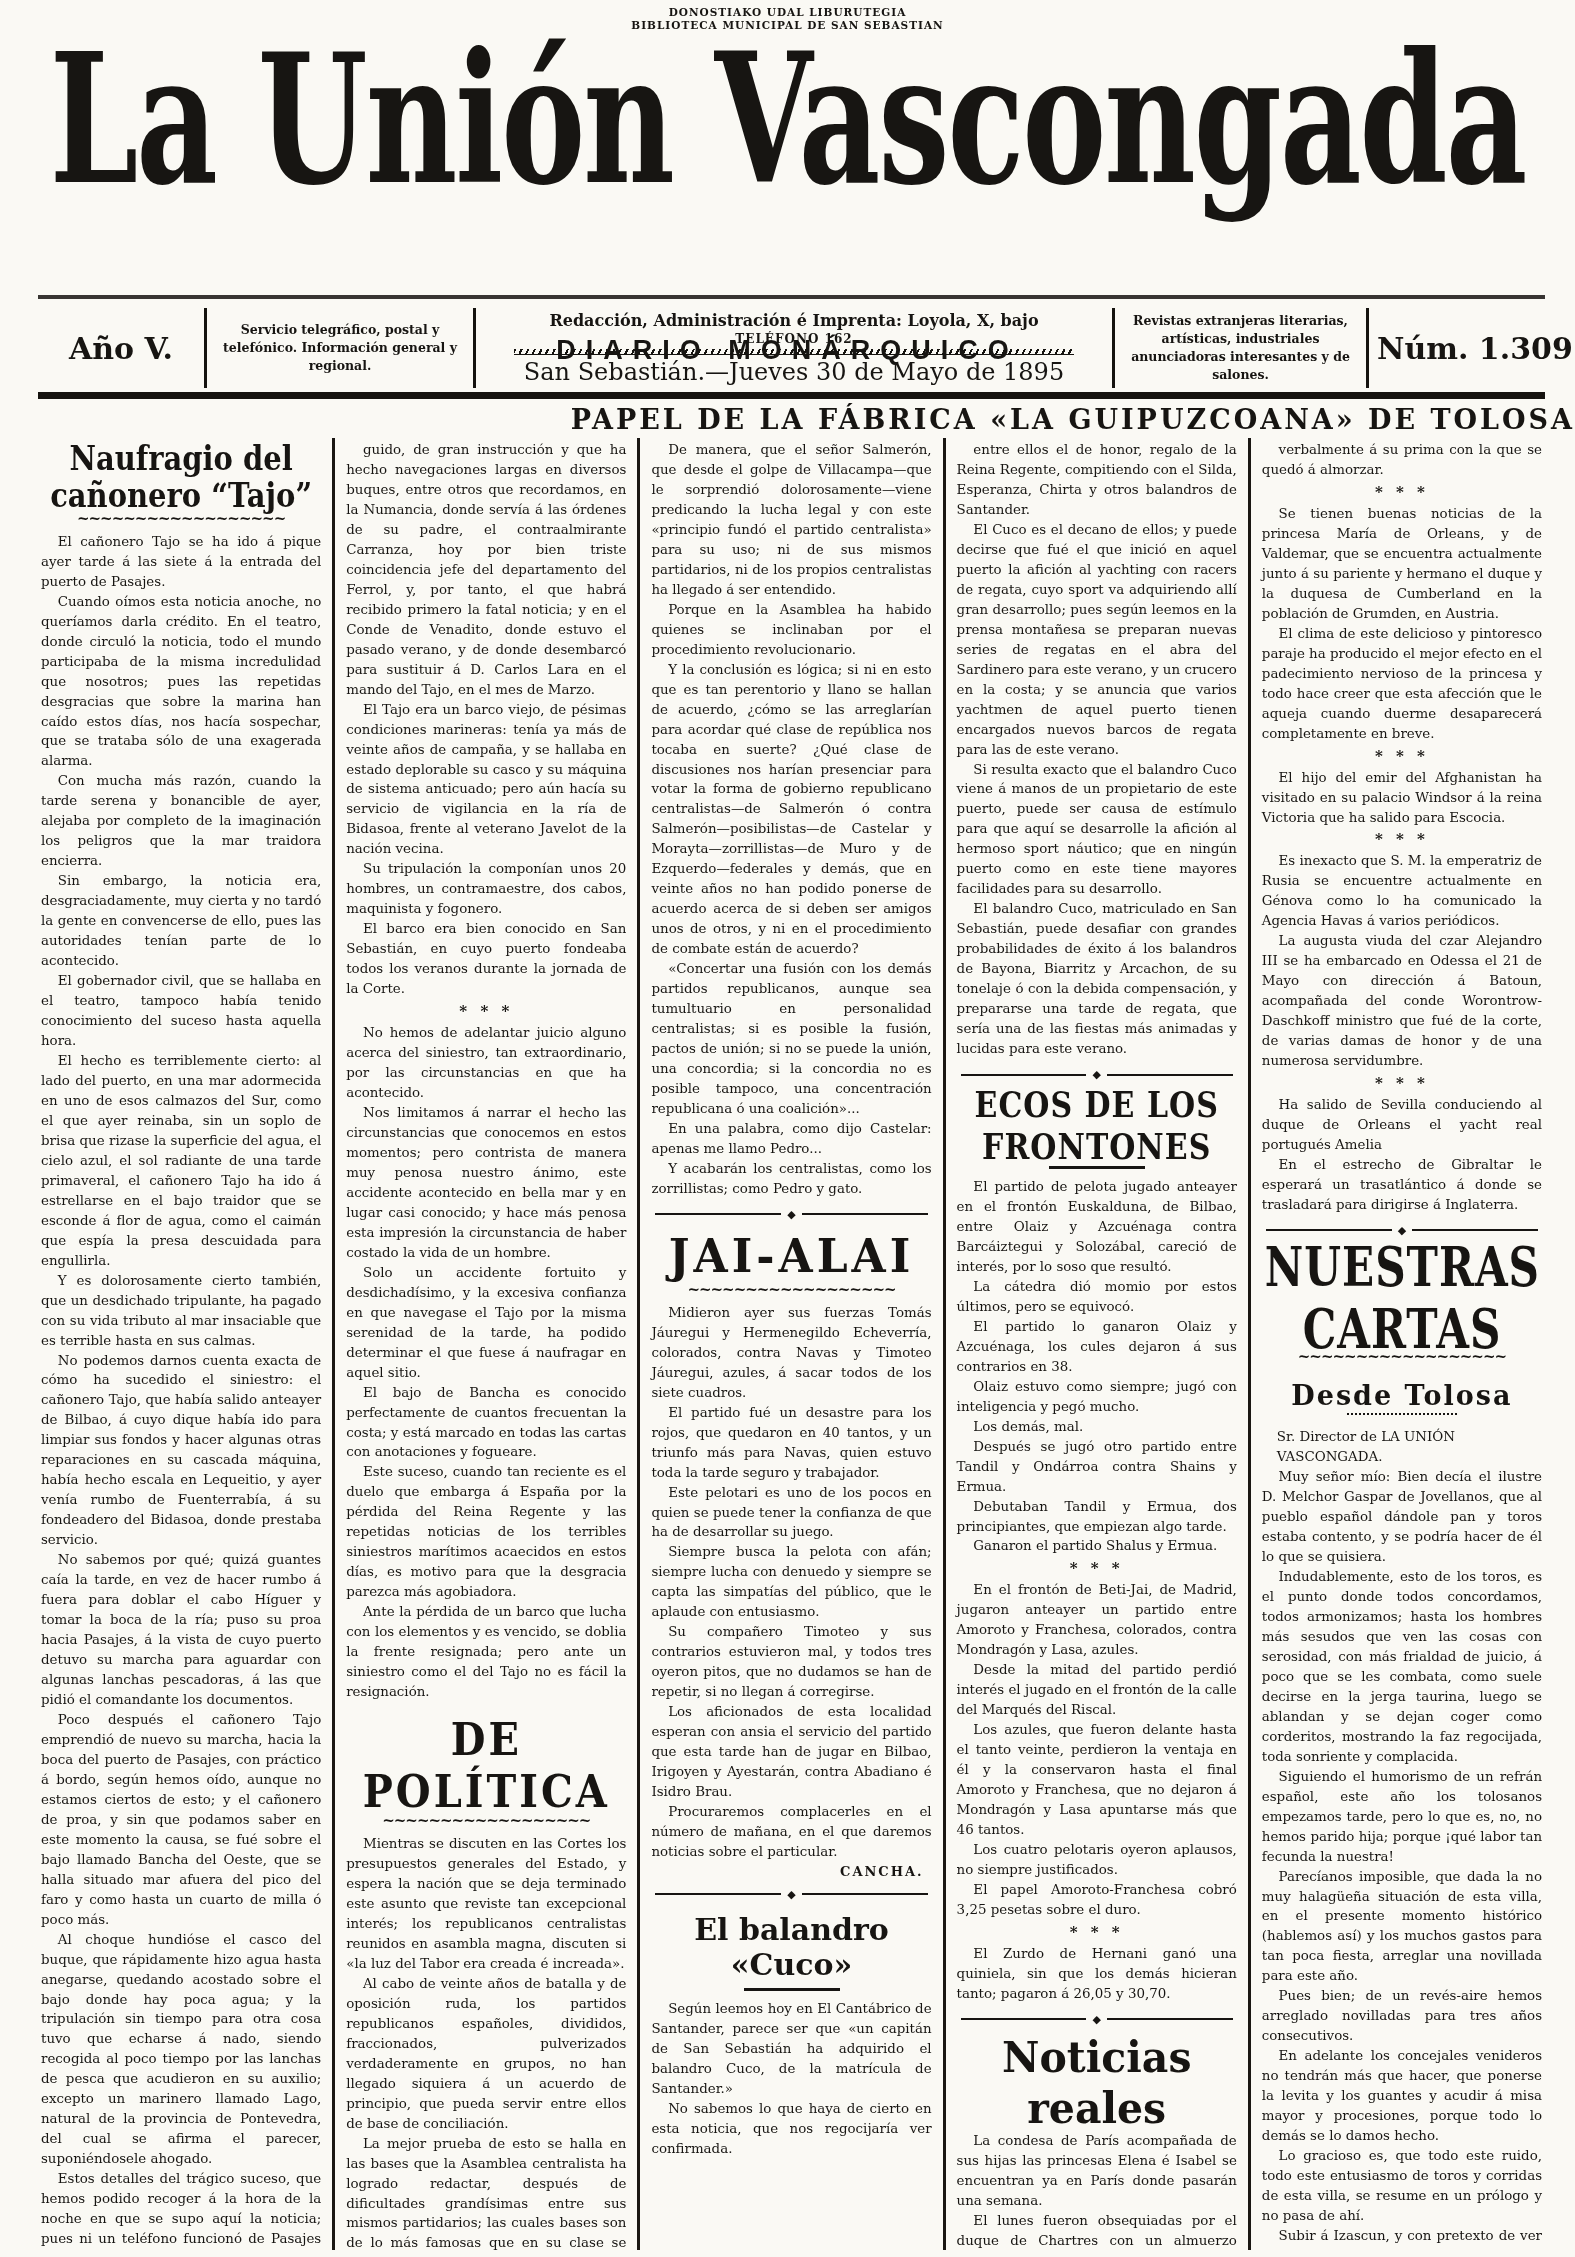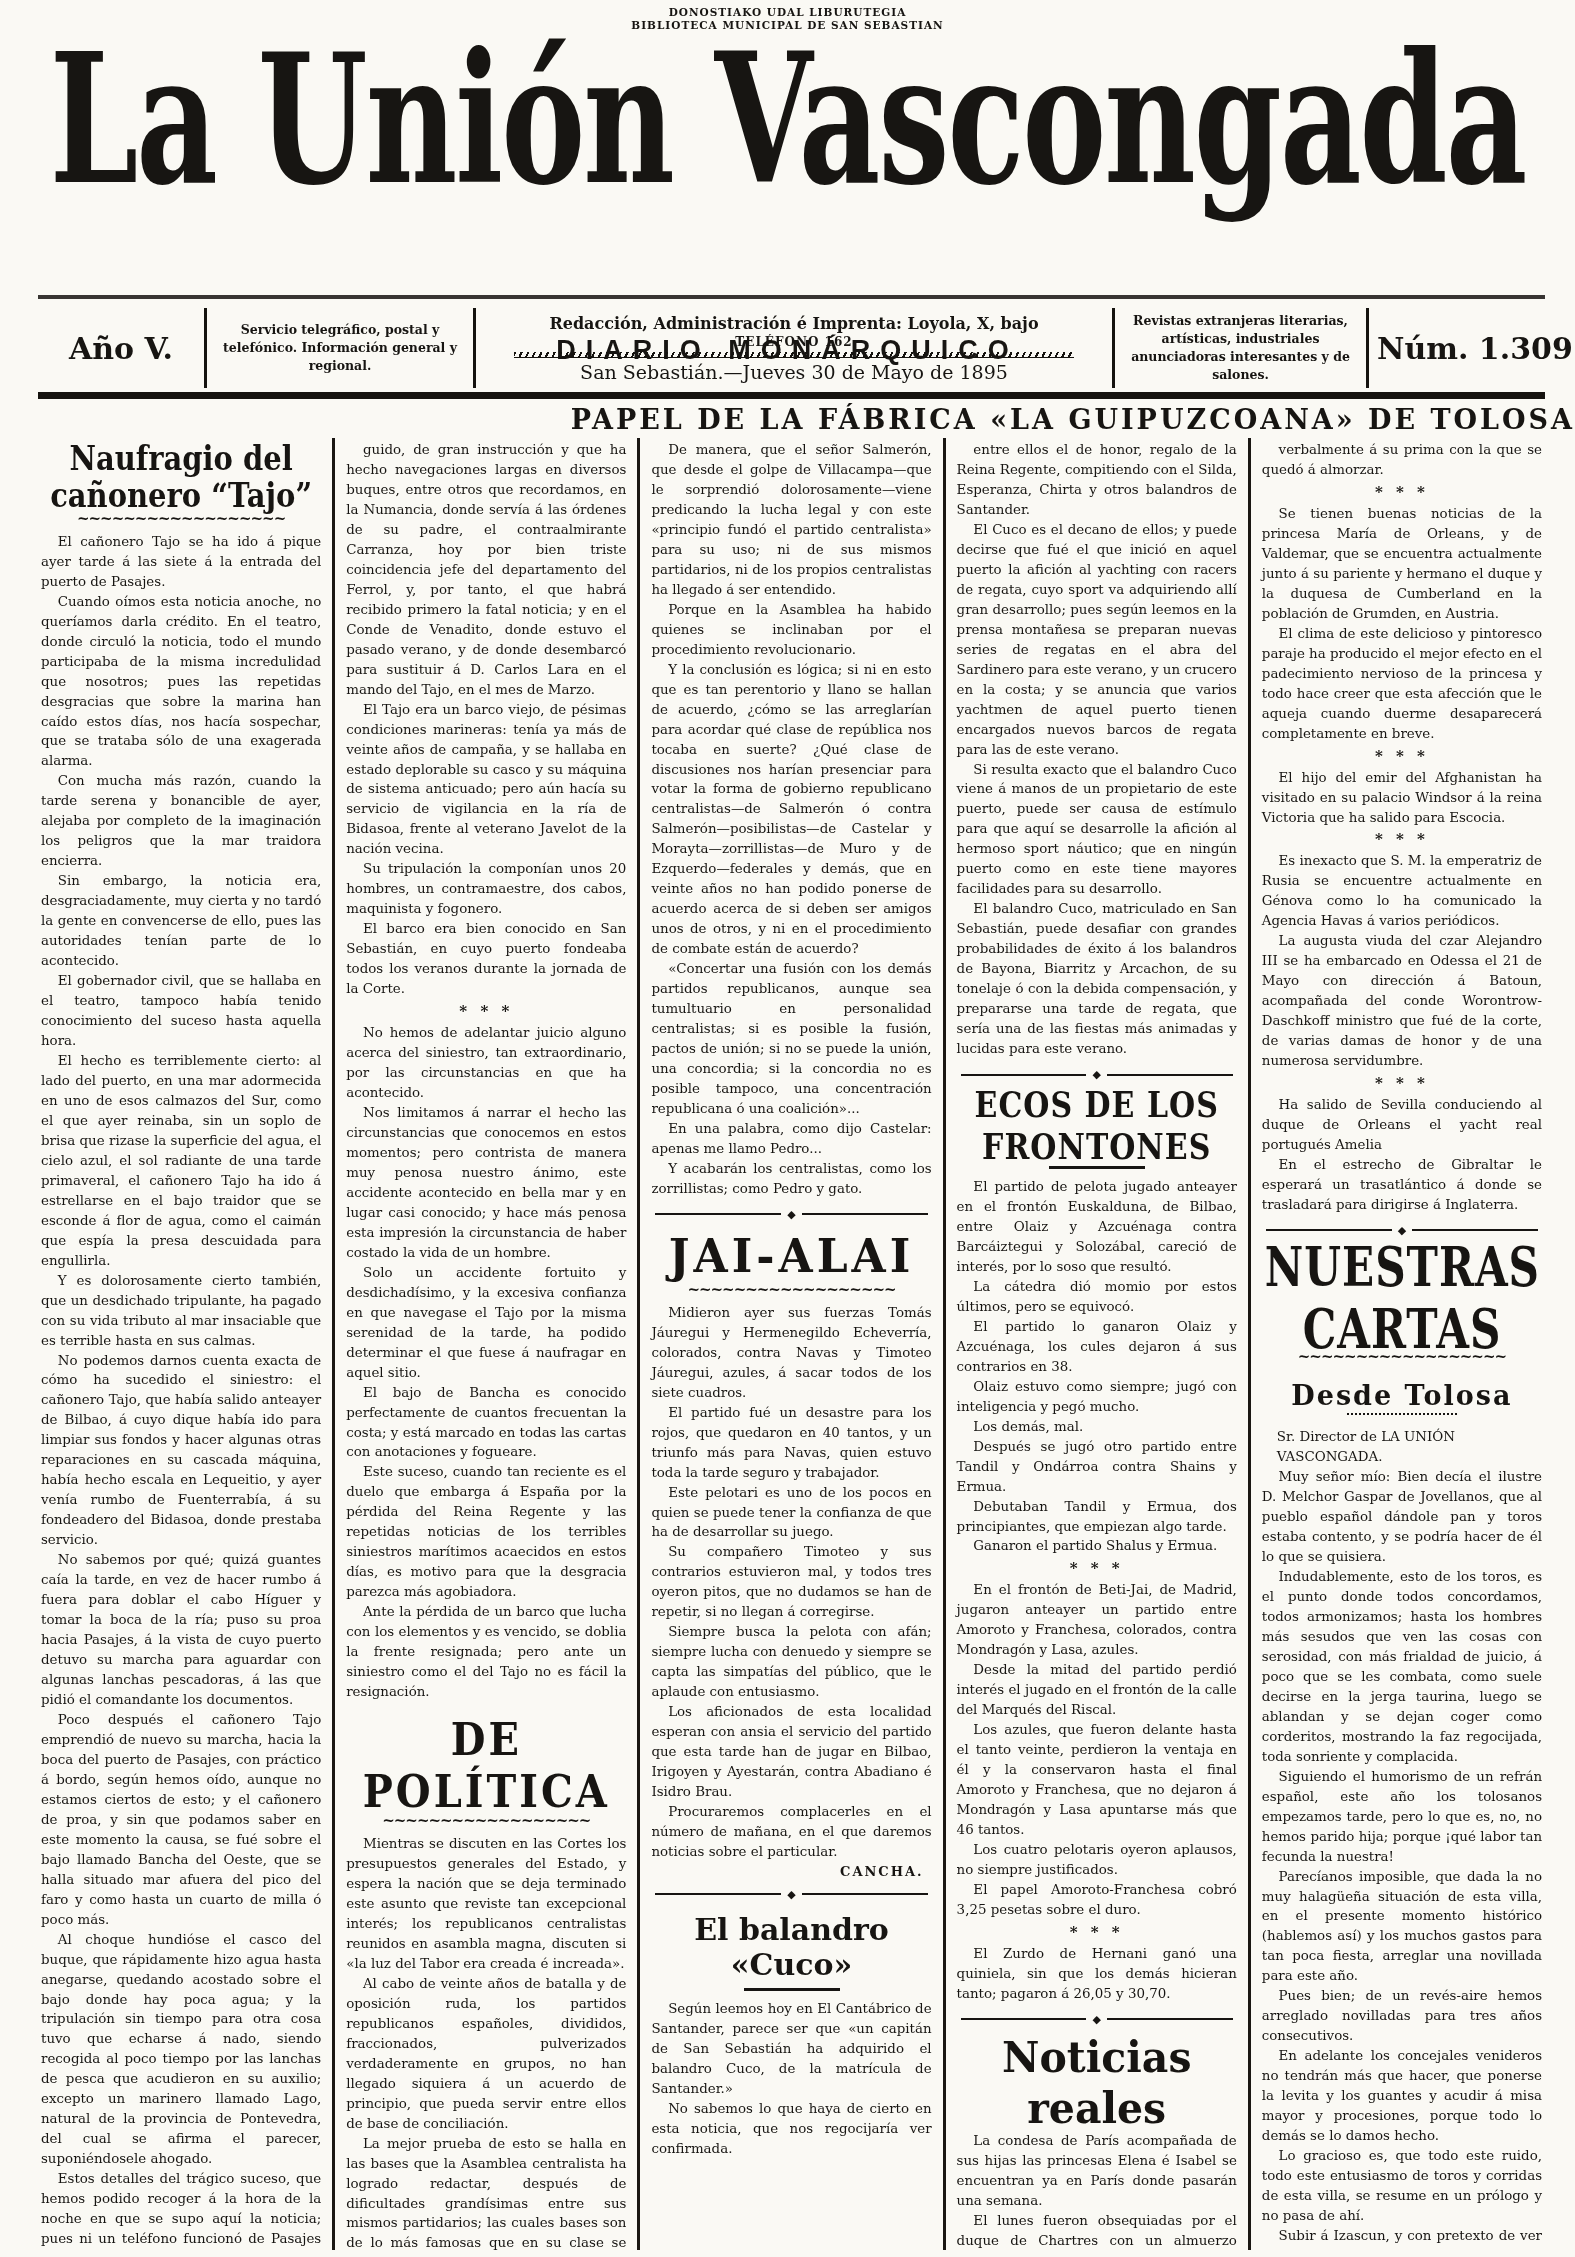--- a/index.html
+++ b/index.html
@@ -30,7 +30,7 @@
   .zigzag{height:5px;margin:3px 30px 2px 30px;
      background:repeating-linear-gradient(115deg,#15130f 0 2px,transparent 2px 6px);
      border-bottom:1px solid #15130f;}
-  .cell-center .l3{font-size:19px;margin-top:1px;}
+  .cell-center .l3{font-size:24px;margin-top:1px;}
   .cell-revistas{width:235px;font-weight:bold;line-height:1.45;font-size:12.5px;}
   .cell-num{width:160px;font-size:30px;font-weight:bold;white-space:nowrap;}
   .rule-c{top:392px;height:7px;}

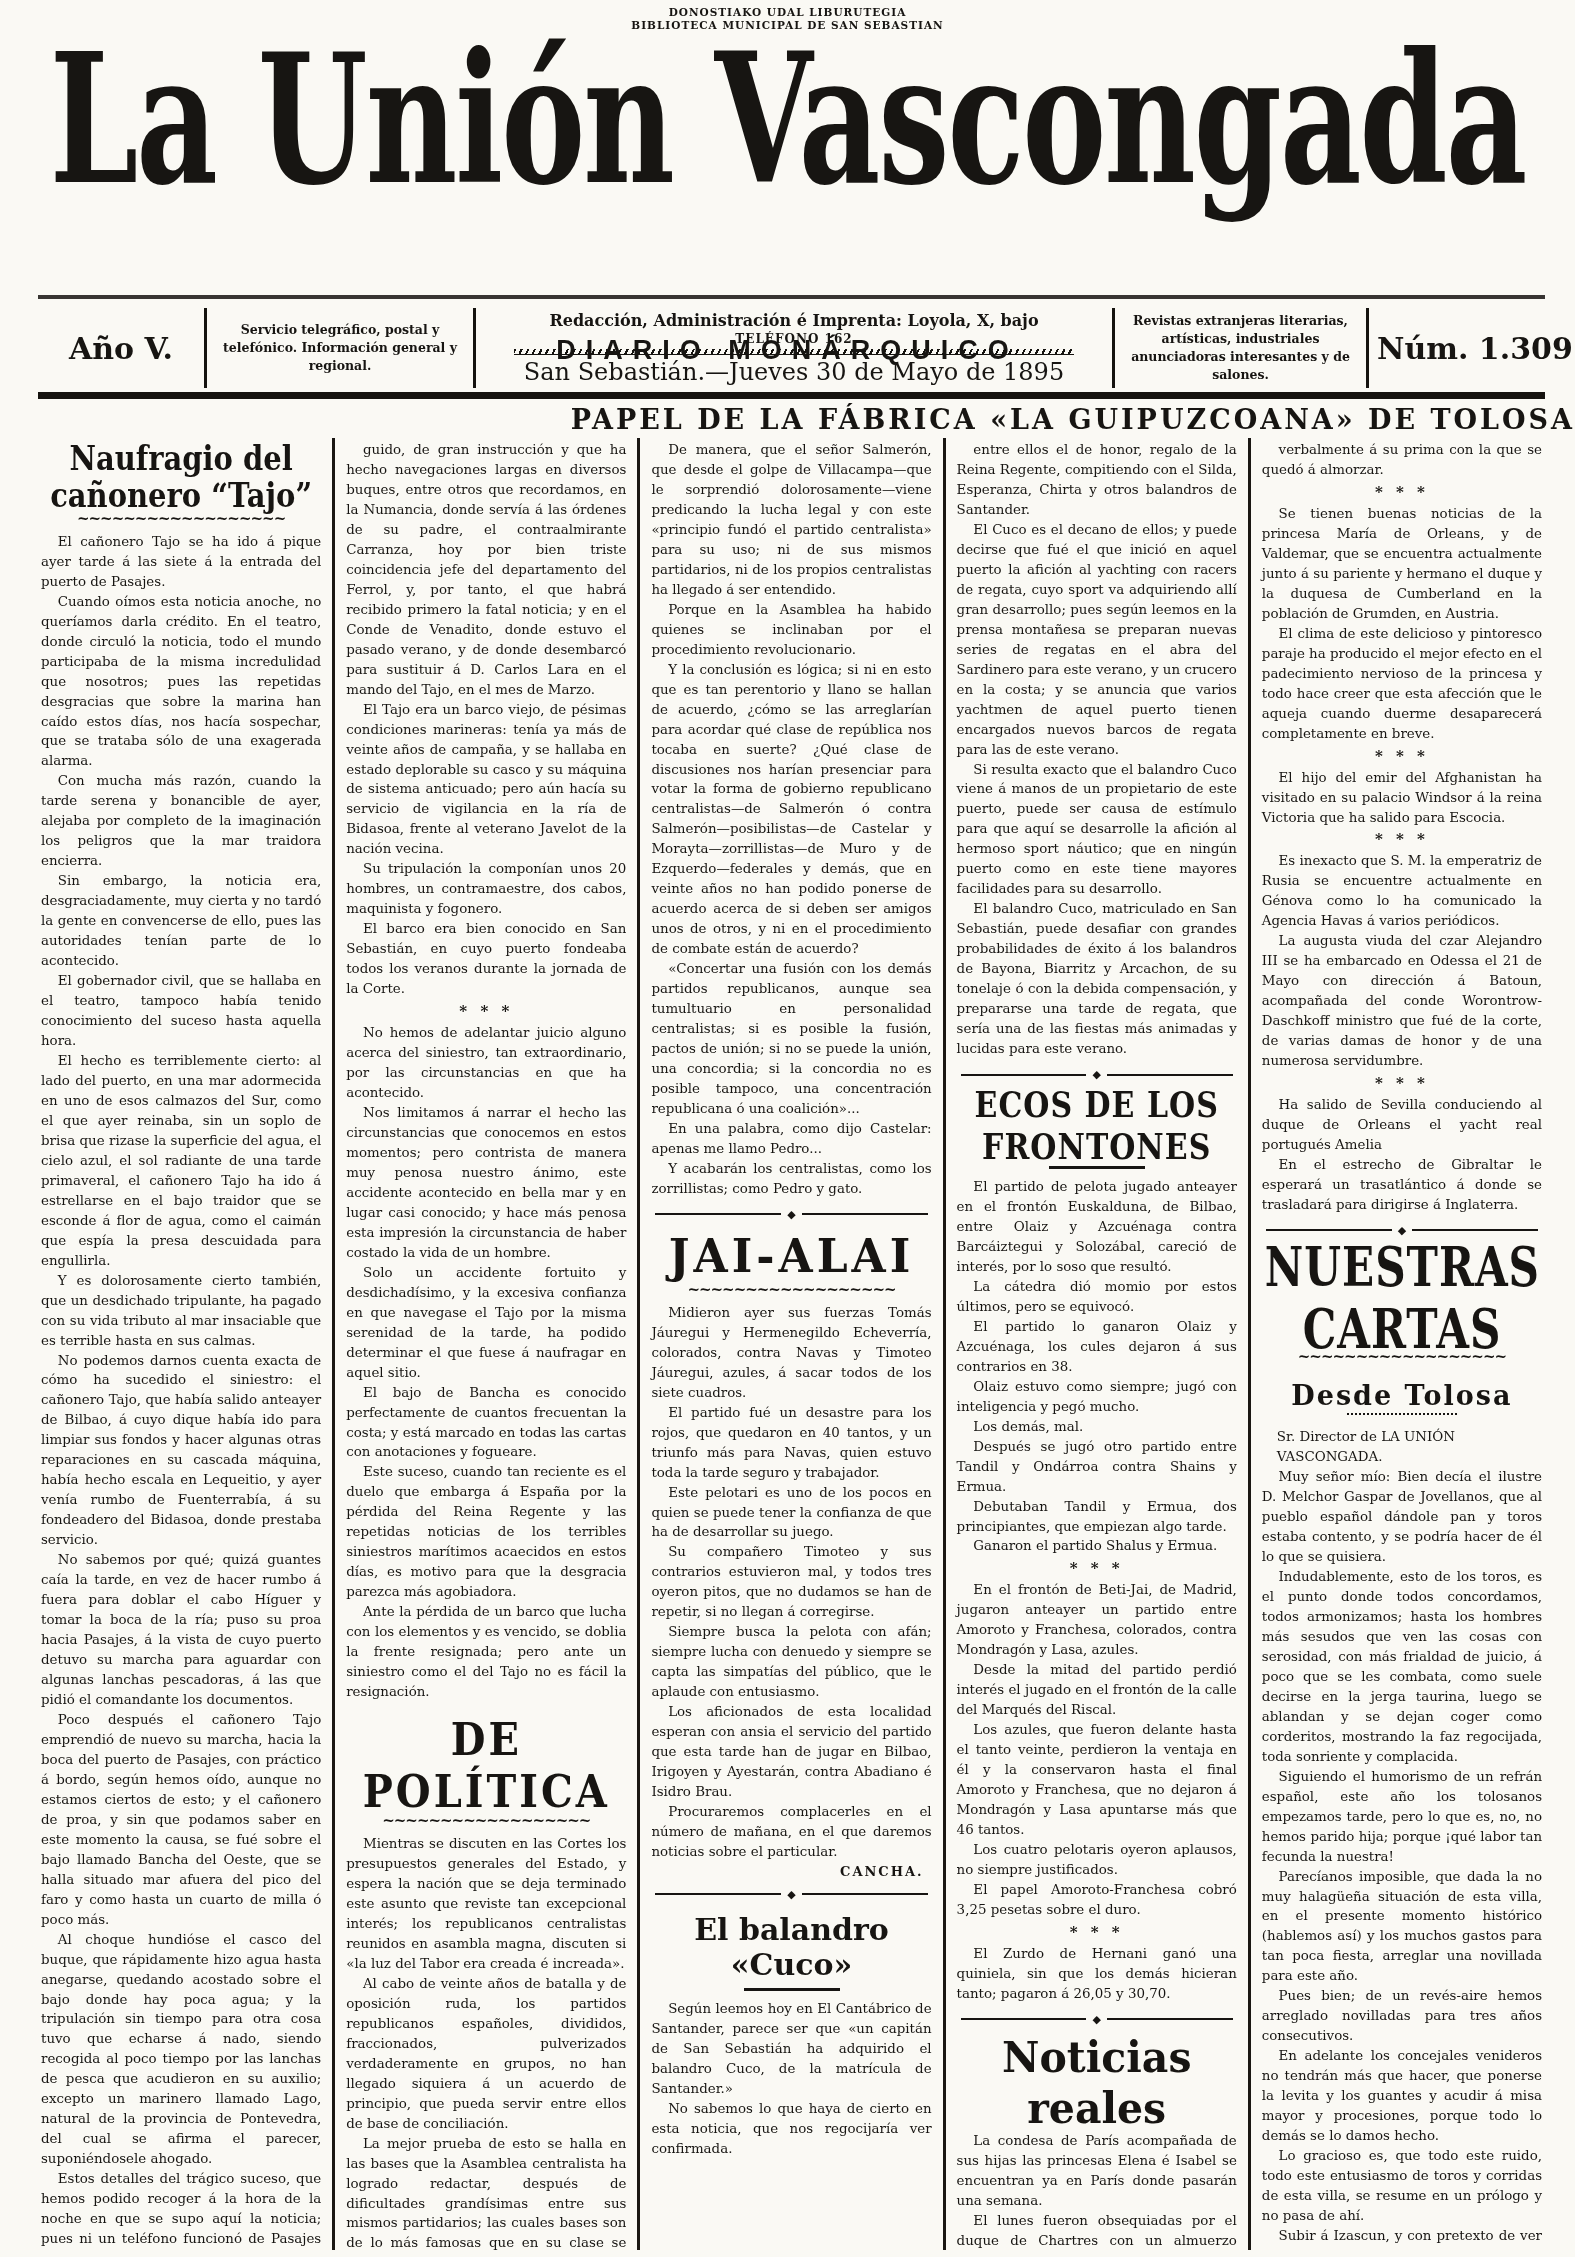--- a/index.html
+++ b/index.html
@@ -164,8 +164,8 @@
           <p class="para">Midieron ayer sus fuerzas Tomás Jáuregui y Hermenegildo Echeverría, colorados, contra Navas y Timoteo Jáuregui, azules, á sacar todos de los siete cuadros.</p>
           <p class="para">El partido fué un desastre para los rojos, que quedaron en 40 tantos, y un triunfo más para Navas, quien estuvo toda la tarde seguro y trabajador.</p>
           <p class="para">Este pelotari es uno de los pocos en quien se puede tener la confianza de que ha de desarrollar su juego.</p>
+          <p class="para">Siempre busca la pelota con afán; siempre lucha con denuedo y siempre se capta las simpatías del público, que le aplaude con entusiasmo.</p>
           <p class="para">Su compañero Timoteo y sus contrarios estuvieron mal, y todos tres oyeron pitos, que no dudamos se han de repetir, si no llegan á corregirse.</p>
-          <p class="para">Siempre busca la pelota con afán; siempre lucha con denuedo y siempre se capta las simpatías del público, que le aplaude con entusiasmo.</p>
           <p class="para">Los aficionados de esta localidad esperan con ansia el servicio del partido que esta tarde han de jugar en Bilbao, Irigoyen y Ayestarán, contra Abadiano é Isidro Brau.</p>
           <p class="para">Procuraremos complacerles en el número de mañana, en el que daremos noticias sobre el particular.</p>
         </div>

